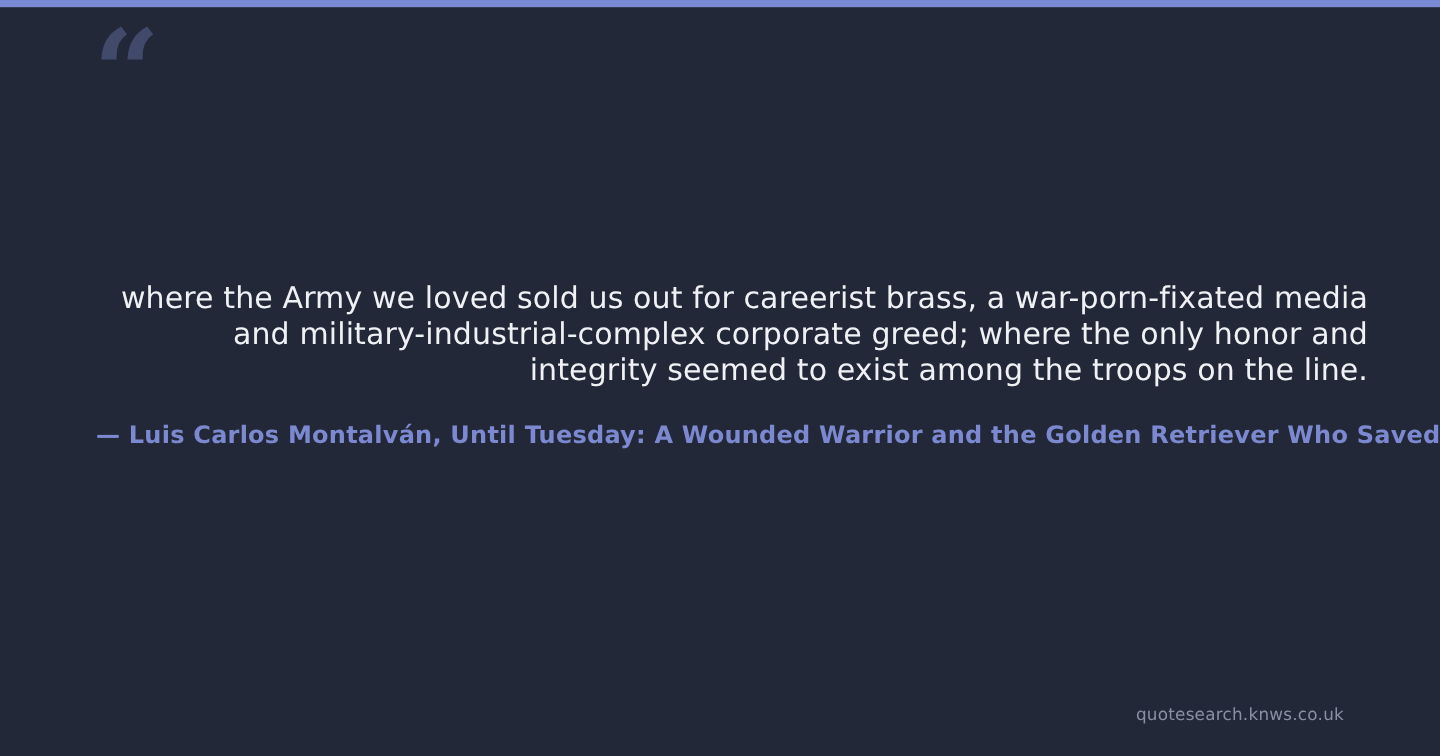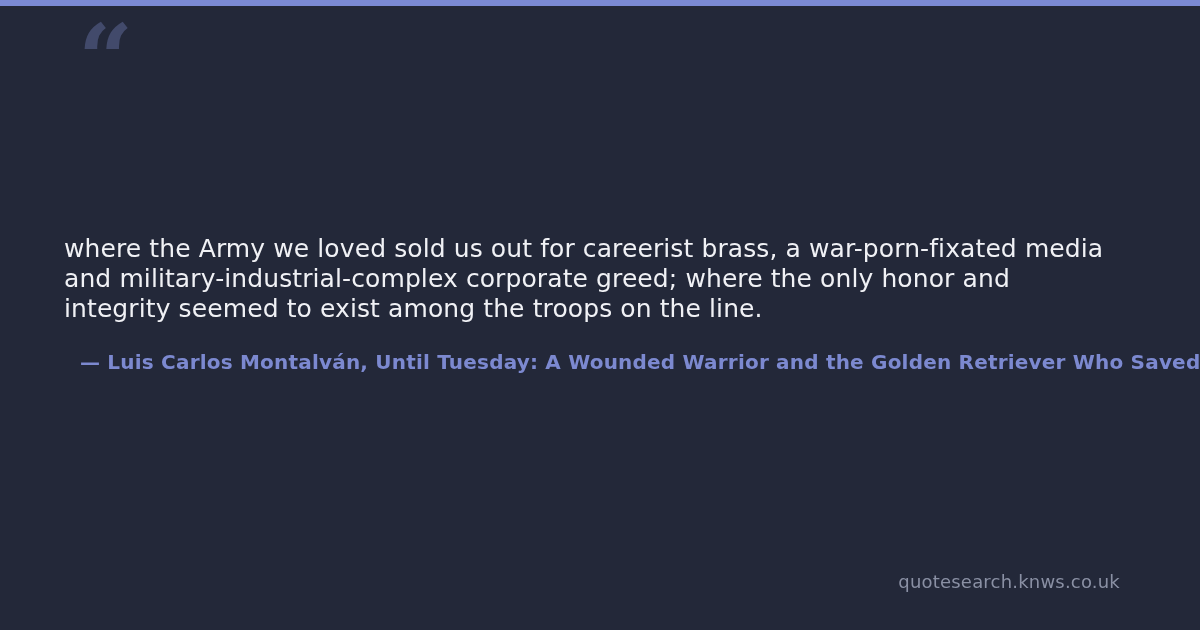--- a/index.html
+++ b/index.html
@@ -48,9 +48,10 @@
 
   .quote-body {
     position: absolute;
-    left: 64px;
+    left: 80px;
     top: 234px;
     width: 1060px;
+    text-align: right;
   }
 
   .quote-text {

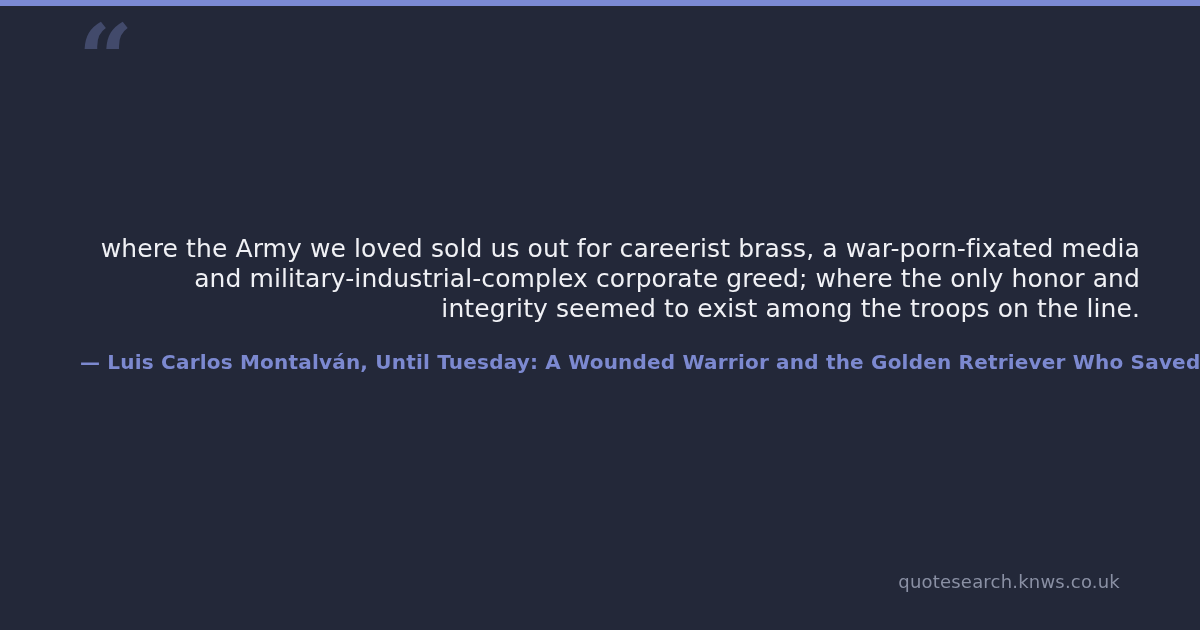--- a/index.html
+++ b/index.html
@@ -89,9 +89,9 @@
   .watermark {
     position: absolute;
     right: 80px;
-    bottom: 40px;
+    bottom: 26px;
     font-family: "DejaVu Sans", sans-serif;
-    font-size: 18px;
+    font-size: 14px;
     line-height: 16px;
     font-weight: 400;
     color: #8a90a4;

